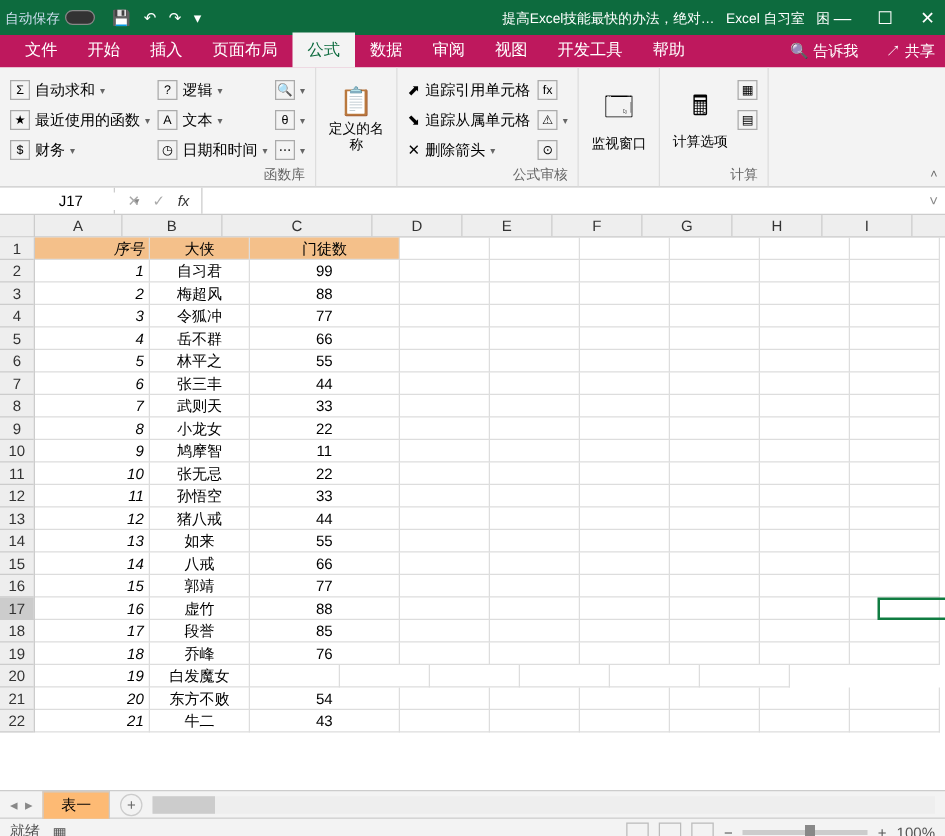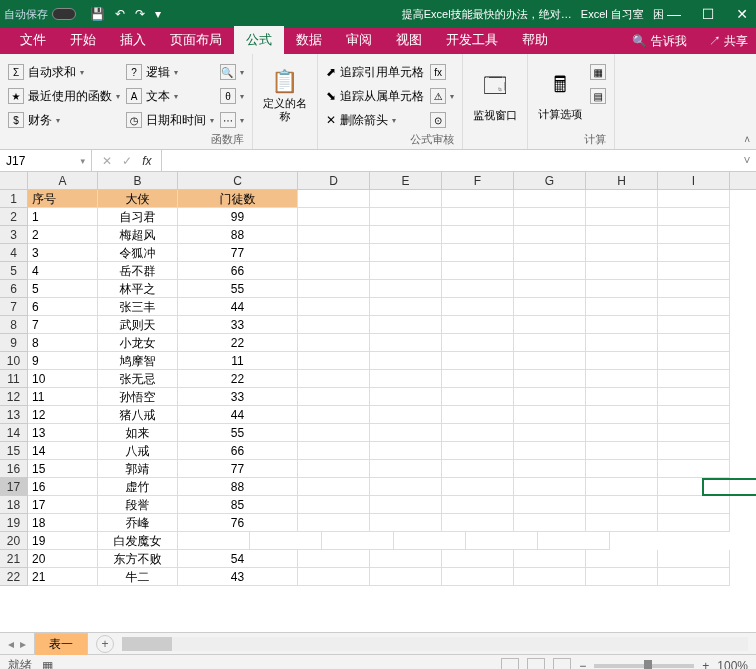--- a/index.html
+++ b/index.html
@@ -39,7 +39,7 @@
 
 .formula-row { height: 22px; border-bottom: 1px solid #ccc; display: flex; align-items: stretch; }
 .name-box { width: 92px; border-right: 1px solid #ccc; display: flex; align-items: center; padding: 0 6px; justify-content: space-between; }
-.name-box input { border: none; width: 60px; font-size: 12px; outline: none; }
+.name-box input { border: none; width: 60px; font-size: 12px; outline: none; margin-left: 41px; }
 .fb-btns { display: flex; align-items: center; gap: 10px; padding: 0 10px; border-right: 1px solid #ccc; color: #aaa; }
 .fb-input { flex: 1; padding: 0 6px; display: flex; align-items: center; }
 .fb-expand { width: 18px; display: flex; align-items: center; justify-content: center; color: #888; cursor: pointer; }

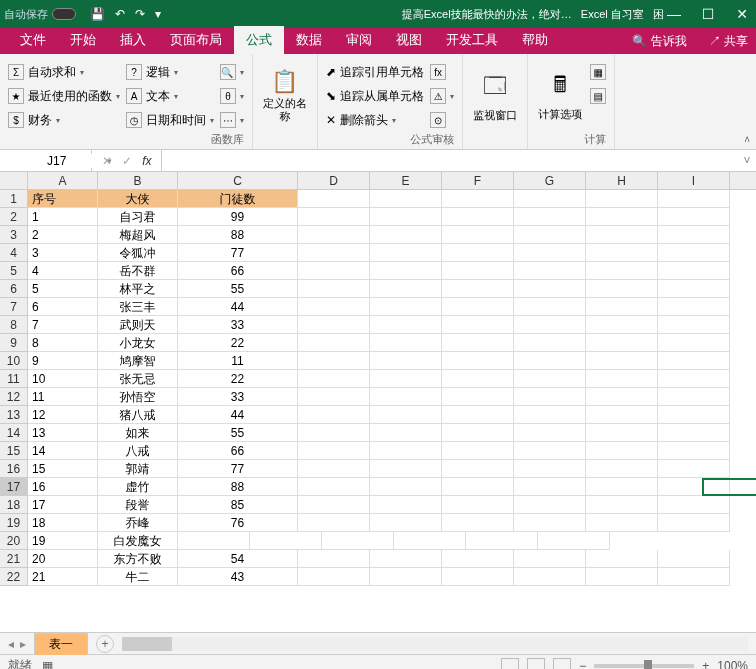--- a/index.html
+++ b/index.html
@@ -56,7 +56,7 @@
 .row { display: flex; height: 18px; }
 .cell { border-right: 1px solid #ddd; border-bottom: 1px solid #ddd; font-size: 12px; line-height: 18px; padding: 0 4px; overflow: hidden; white-space: nowrap; }
 .header-cell { background: #f4c08a; text-align: center; }
-.c-a { width: 70px; text-align: left; }
+.c-a { width: 92px; text-align: right; font-style: italic; }
 .c-b { width: 80px; text-align: center; }
 .c-c { width: 120px; text-align: center; }
 .c-rest { width: 72px; }

